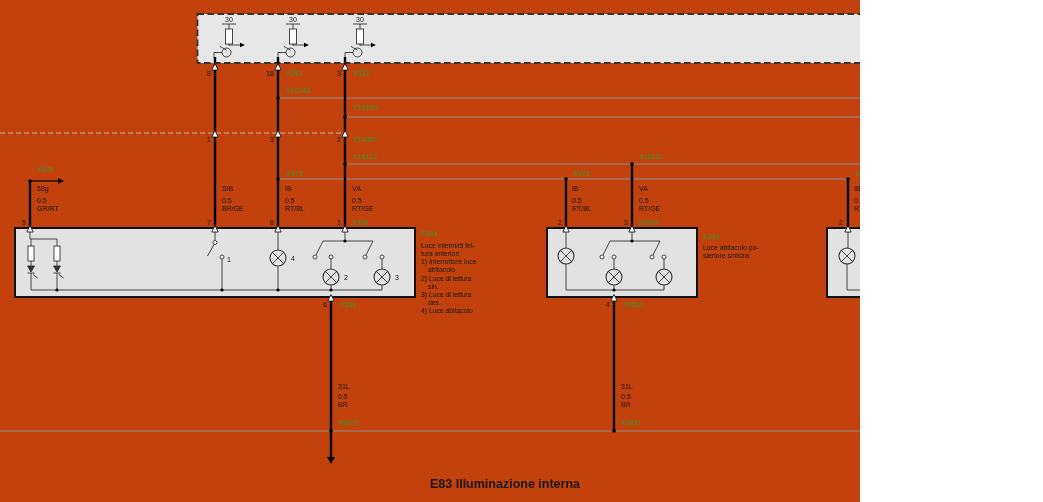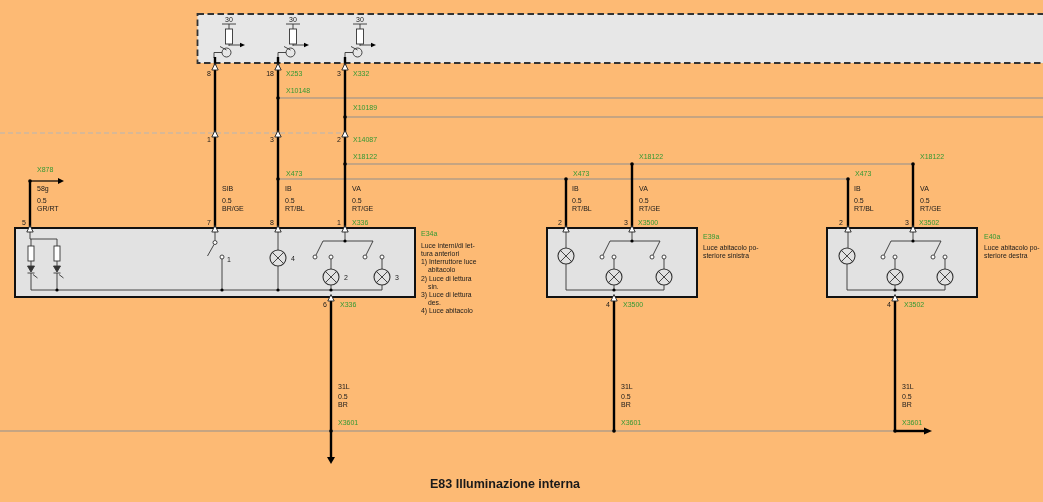--- a/index.html
+++ b/index.html
@@ -3,7 +3,7 @@
 <meta charset="utf-8">
 <style>
   html,body{margin:0;padding:0;background:#fff;}
-  #stage{position:relative;width:1043px;height:502px;background:#fdba74;overflow:hidden;
+  #stage{position:relative;width:860px;height:502px;background:#c2410c;overflow:hidden;
          font-family:"Liberation Sans",sans-serif;}
   svg{position:absolute;left:0;top:0;}
   text{font-family:"Liberation Sans",sans-serif;fill:#1a1a1a;}

